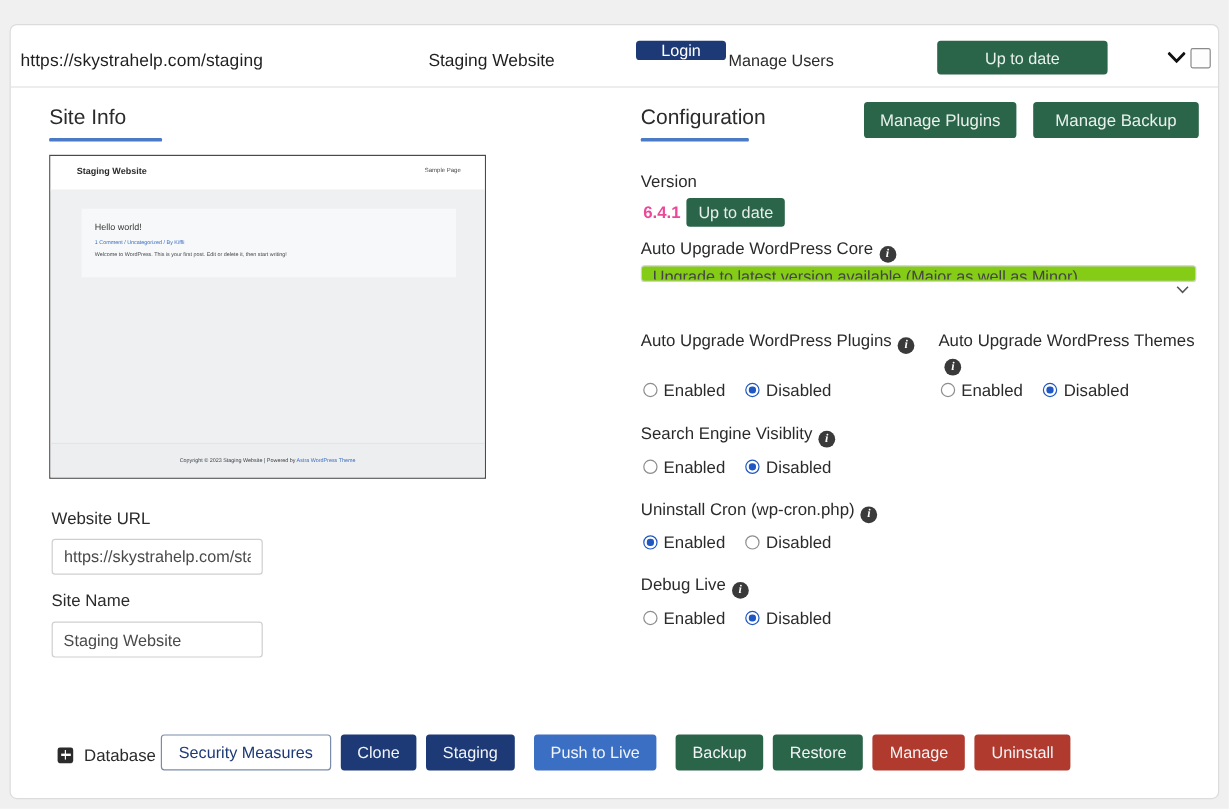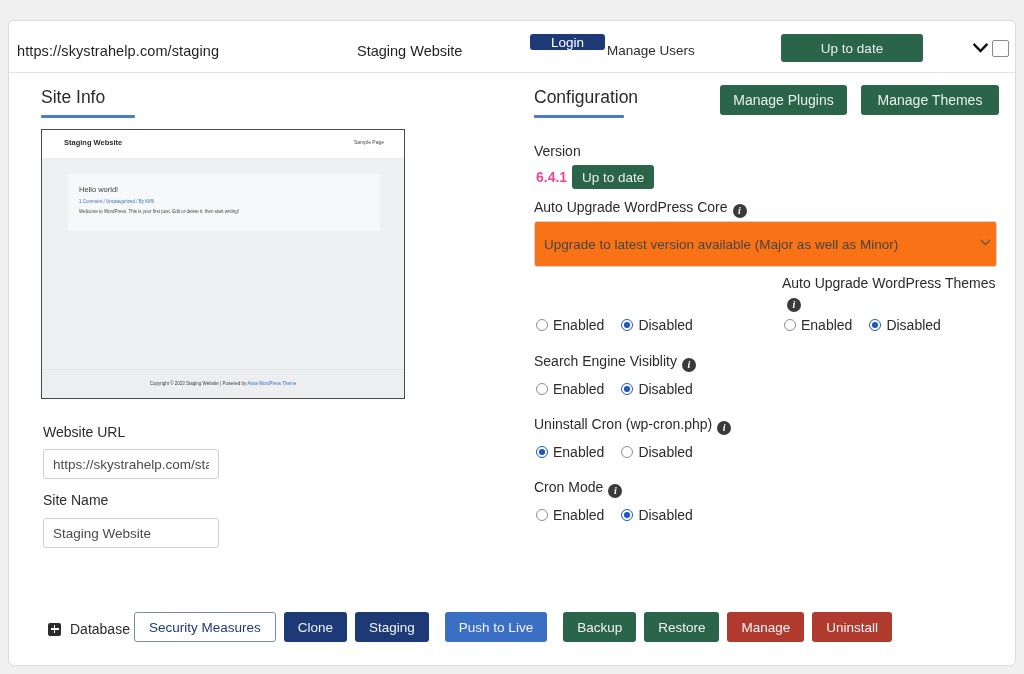--- a/index.html
+++ b/index.html
@@ -317,7 +317,7 @@
     <div class="accent" style="left:20px; top:41px; width:90px;"></div>
 
     <button class="btn-green-outline" style="left:206px; top:11px; width:127px;">Manage Plugins</button>
-    <button class="btn-green-outline" style="left:347px; top:11px; width:138px;">Manage Themes</button>
+    <button class="btn-green-outline" style="left:347px; top:11px; width:138px;">Manage Backup</button>
 
     <div class="cfg-label" style="left:20px; top:68px;">Version</div>
     <div class="ver-num" style="left:22px; top:95px;">6.4.1</div>

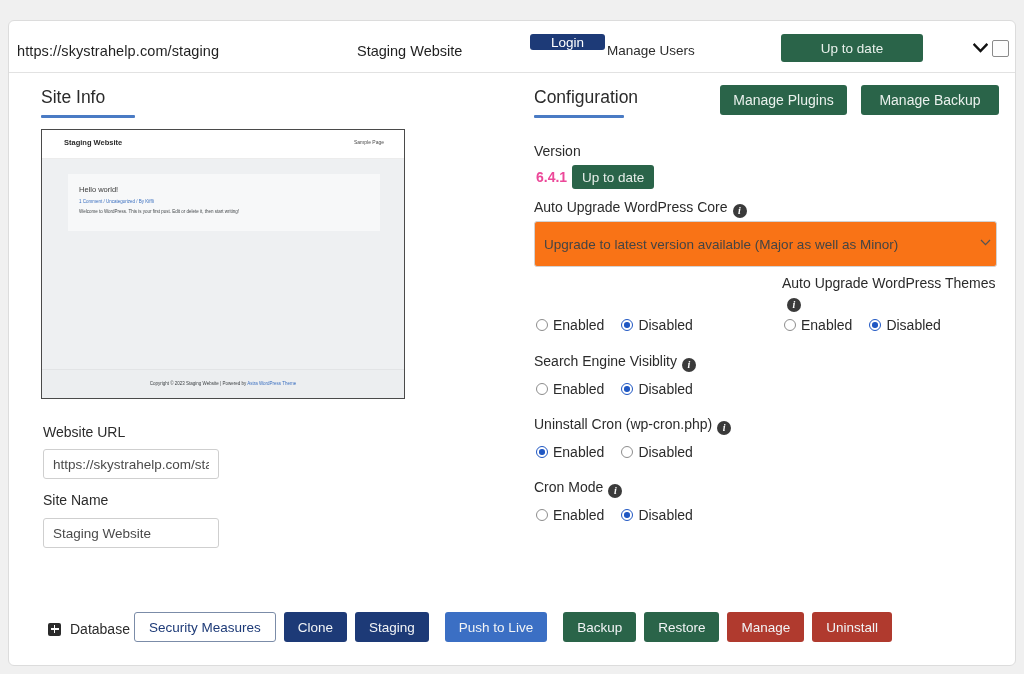--- a/index.html
+++ b/index.html
@@ -201,9 +201,9 @@
   }
   select.cfg-select {
     position:absolute; left:20px; top:147px;
-    width:463px; height:46px;
+    width:463px; height:14px;
     border:1px solid #d2d2d2; border-radius:3px;
-    background:#f97316;
+    background:#84cc16;
     font-size:13.5px; font-family:inherit; color:#444;
     padding:1px 9px;
     -webkit-appearance:none; appearance:none;

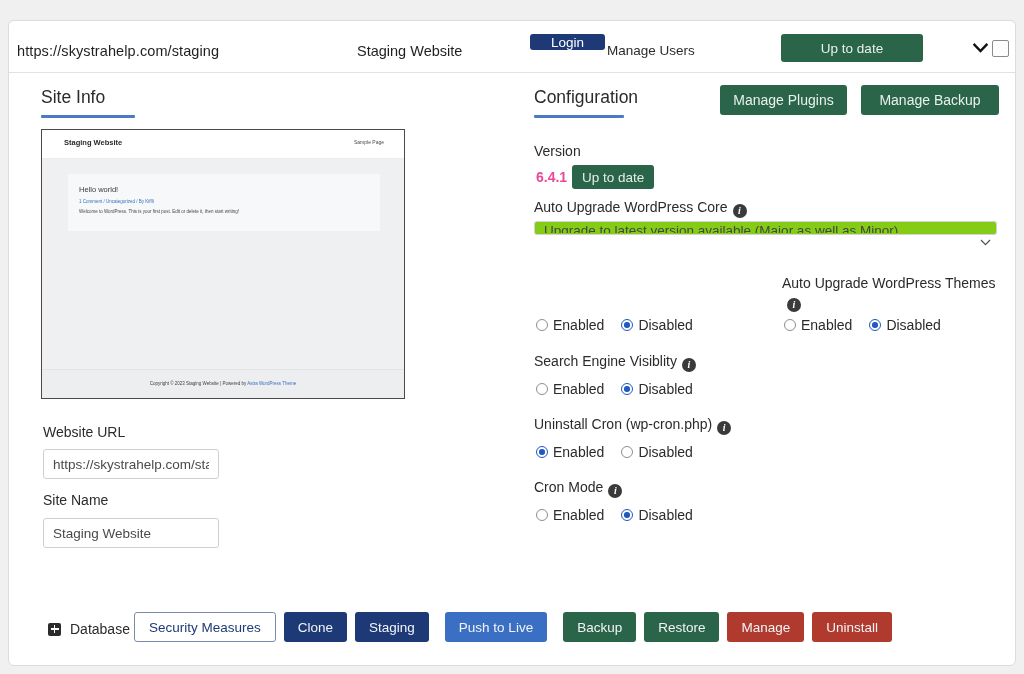--- a/index.html
+++ b/index.html
@@ -335,6 +335,9 @@
         </svg>
     </span>
 
+    <div class="cfg-label" style="left:20px; top:200px; width:240px;">
+      <span>Auto Upgrade WordPress Plugins</span><span class="info-i">i</span>
+    </div>
     <div class="radio-row" style="left:22px; top:243px;">
       <label class="radio-opt">
         <span class="rdo"></span>

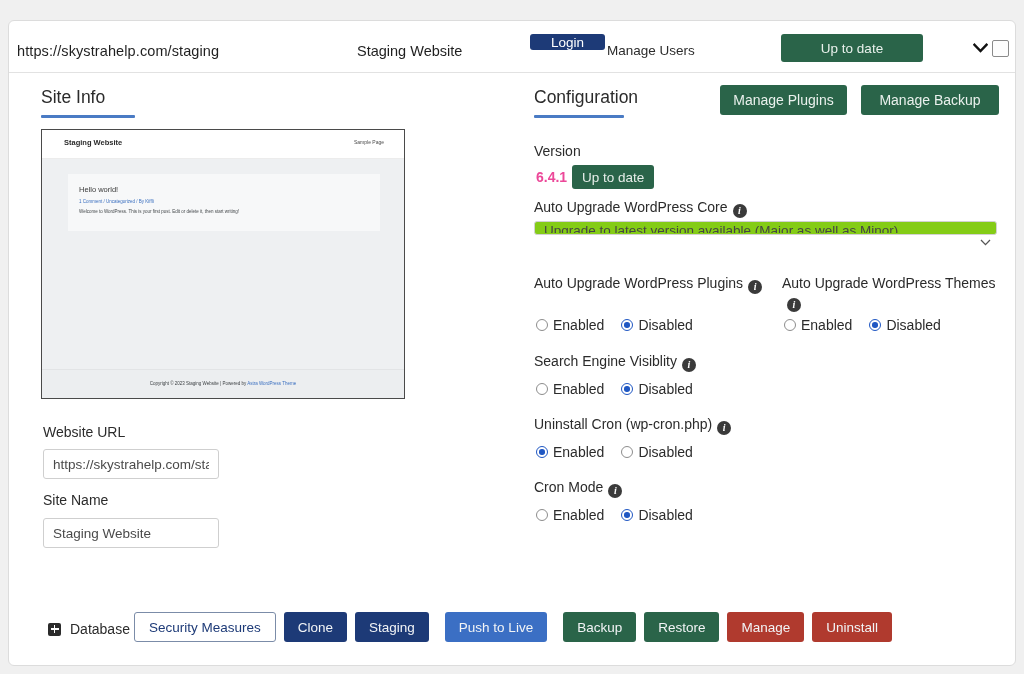--- a/index.html
+++ b/index.html
@@ -392,7 +392,7 @@
     </div>
 
     <div class="cfg-label" style="left:20px; top:404px;">
-      <span>Cron Mode</span><span class="info-i">i</span>
+      <span>Debug Live</span><span class="info-i">i</span>
     </div>
     <div class="radio-row" style="left:22px; top:433px;">
       <label class="radio-opt">

